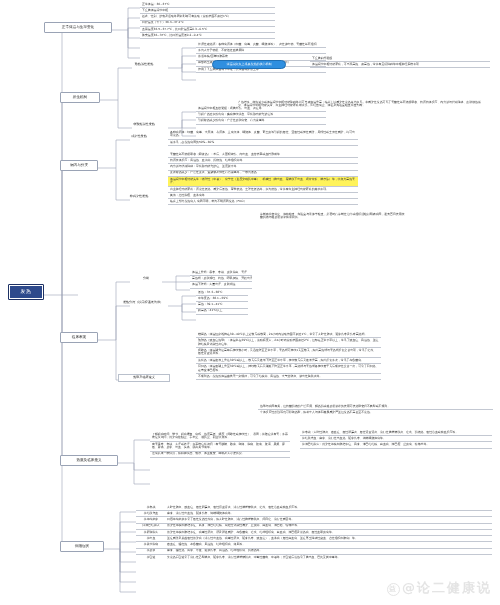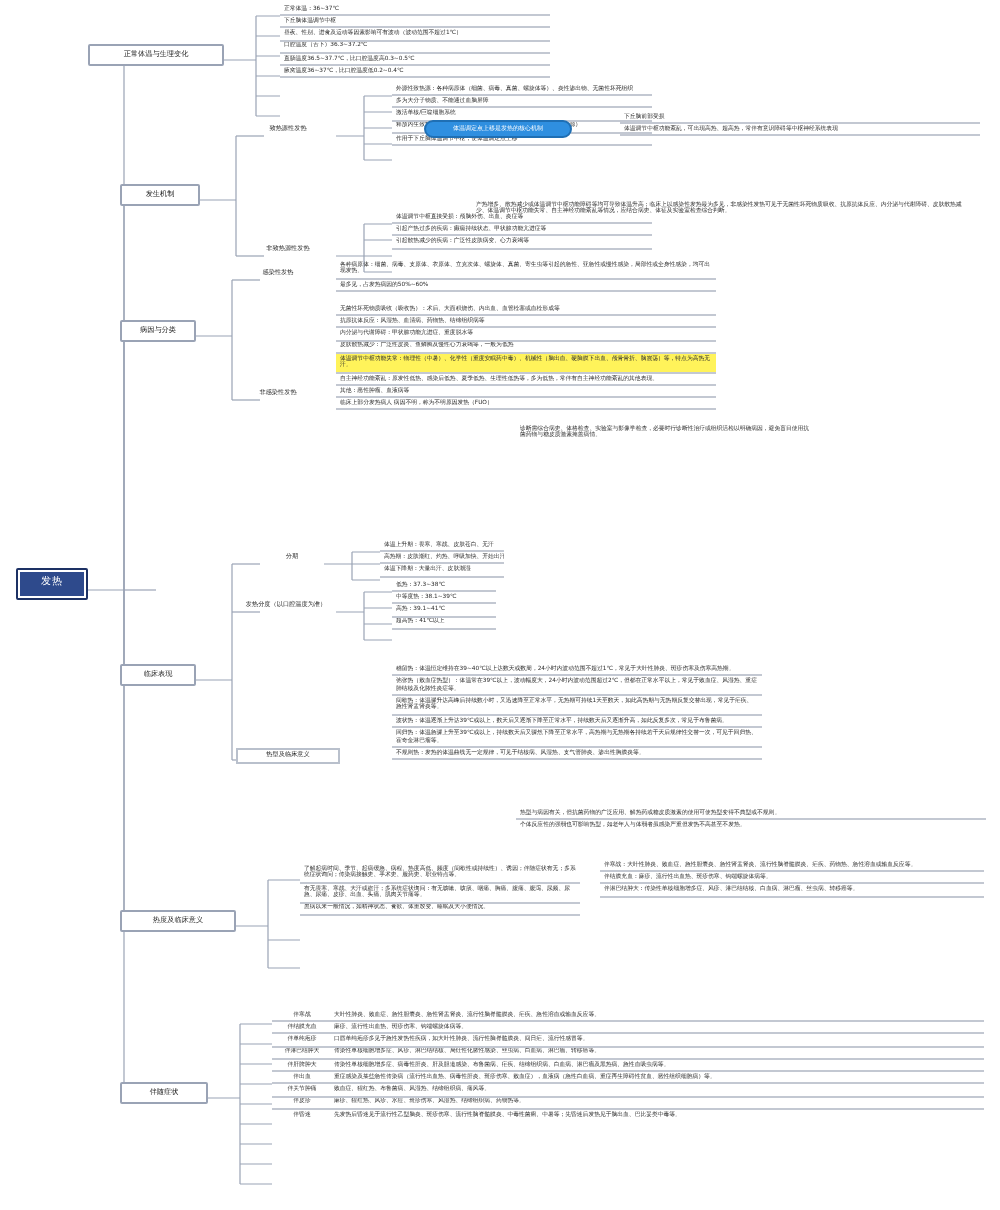--- a/index.html
+++ b/index.html
@@ -252,6 +252,9 @@
     </div>
   </div>
 
+  <div class="watermark">
+    <span class="wm-badge">益</span><span>@论二健康说</span>
+  </div>
 
 </div>
 

